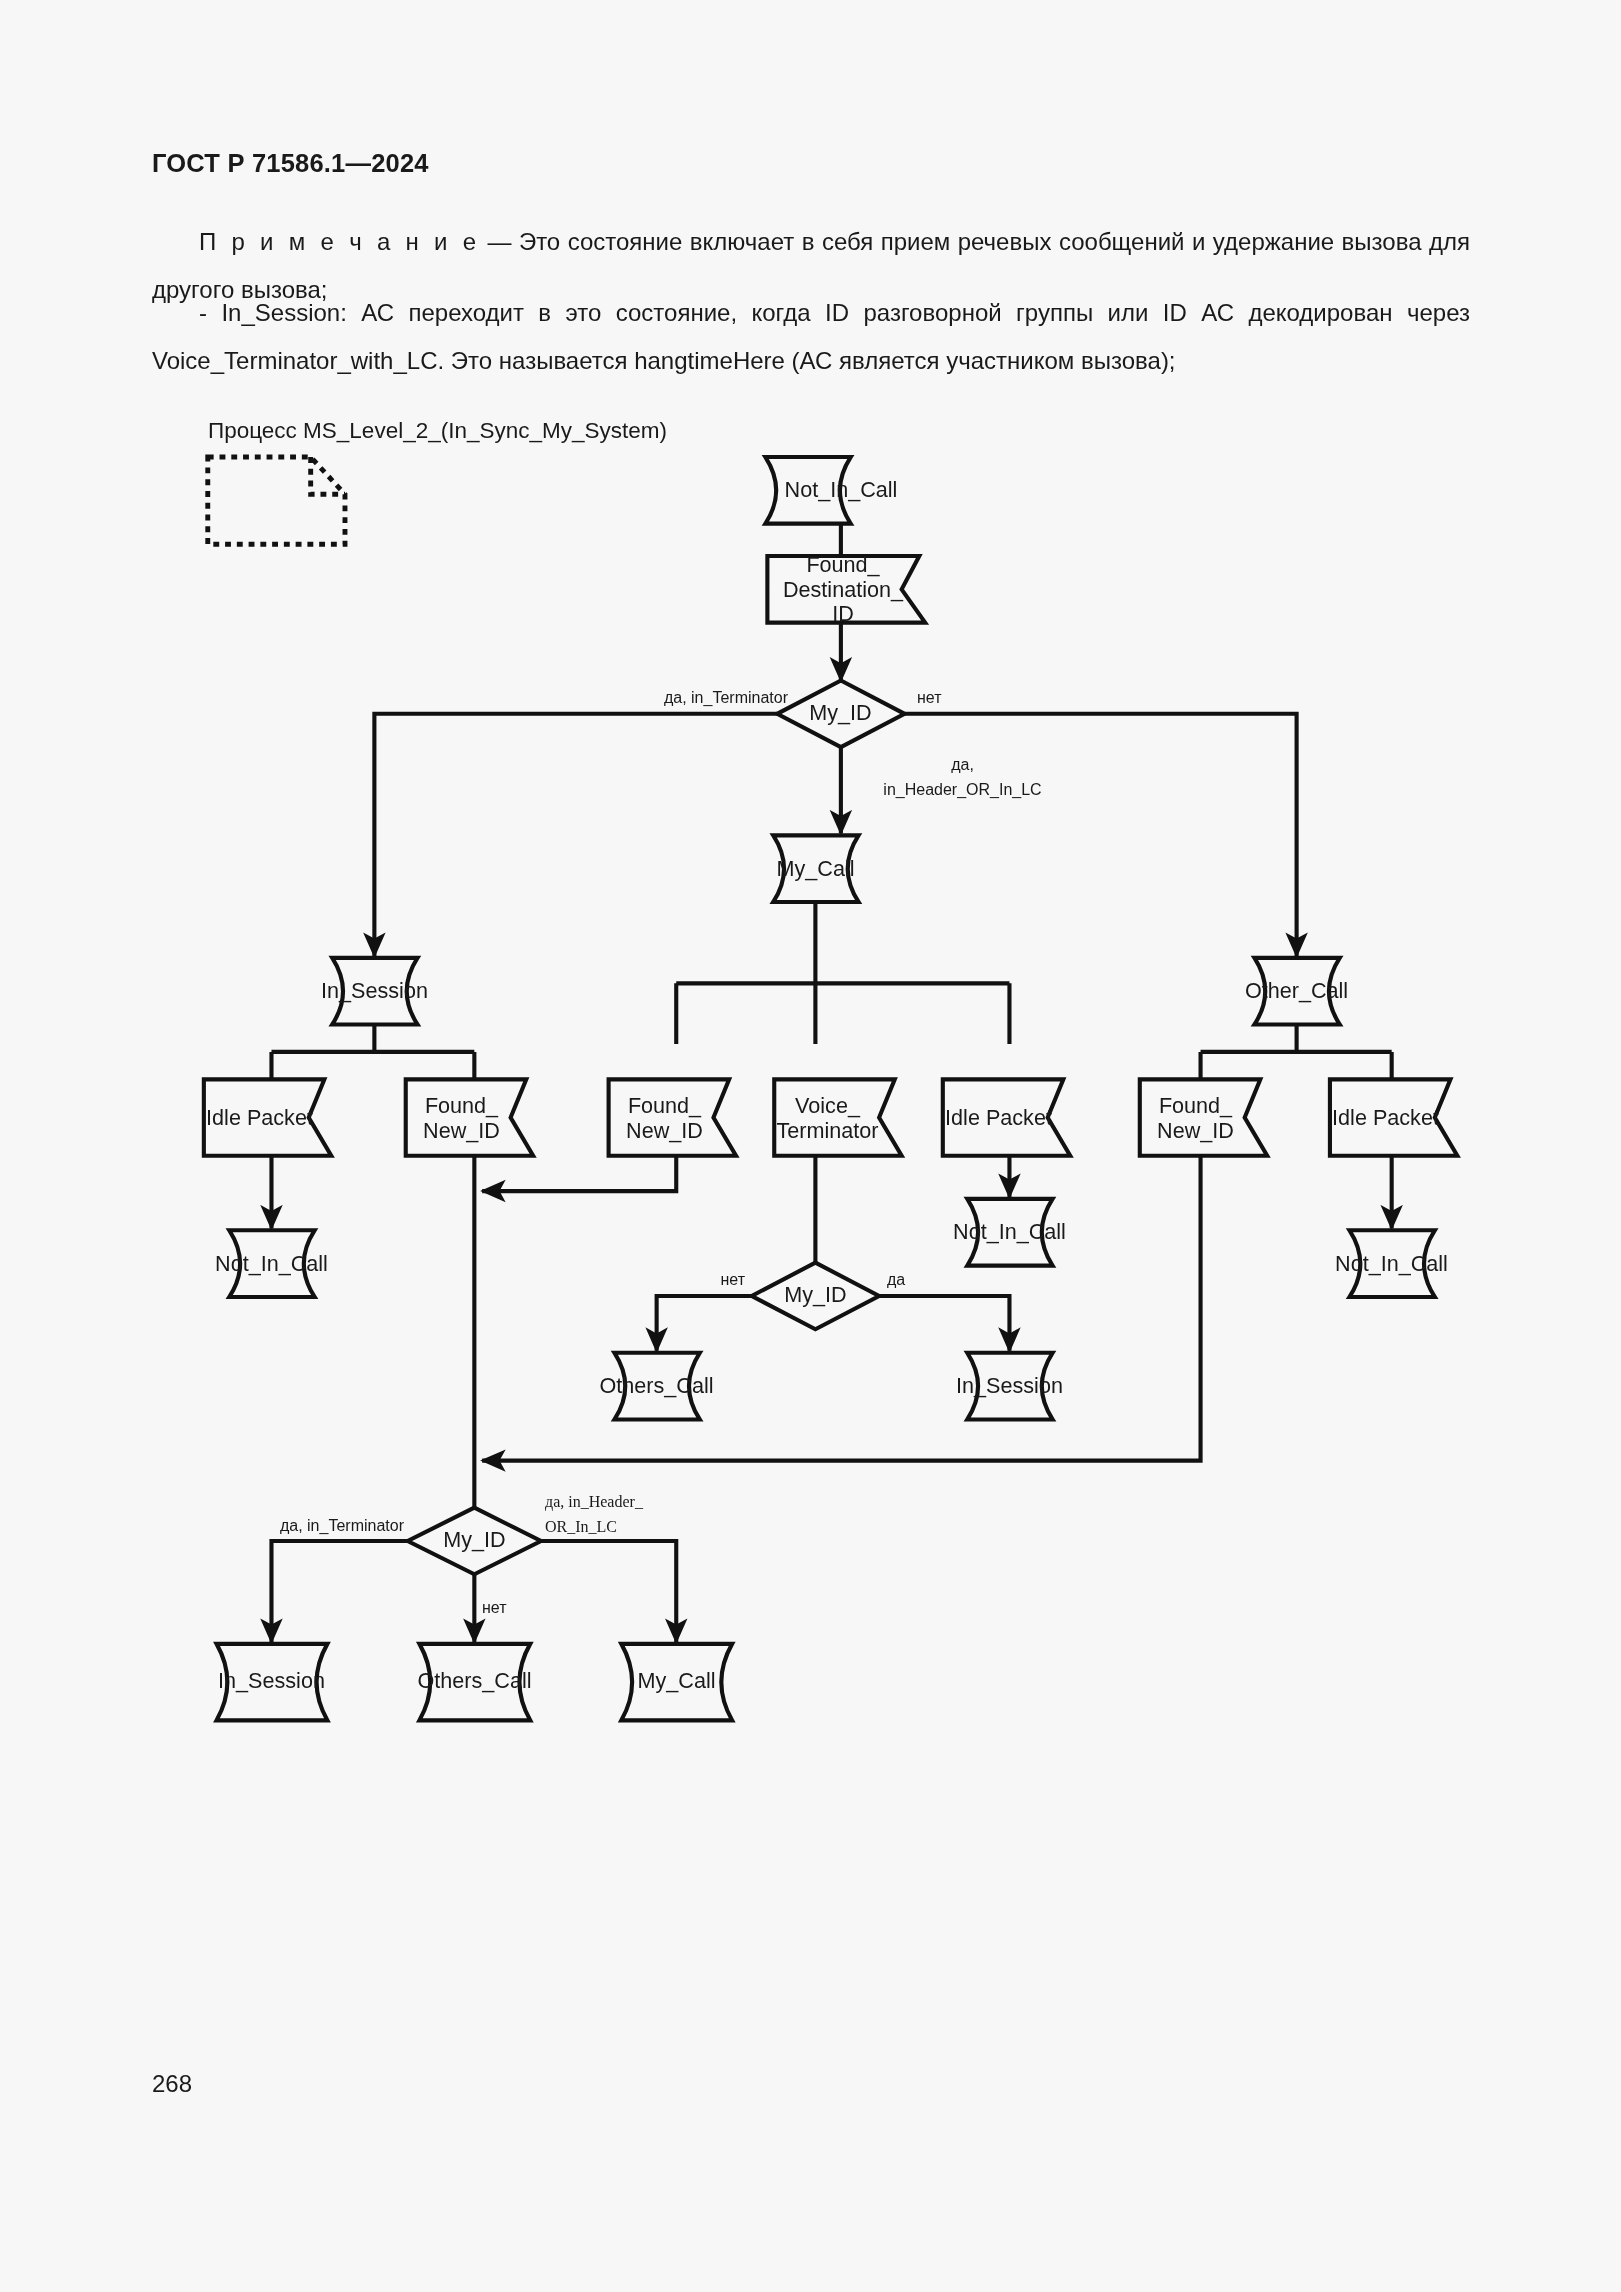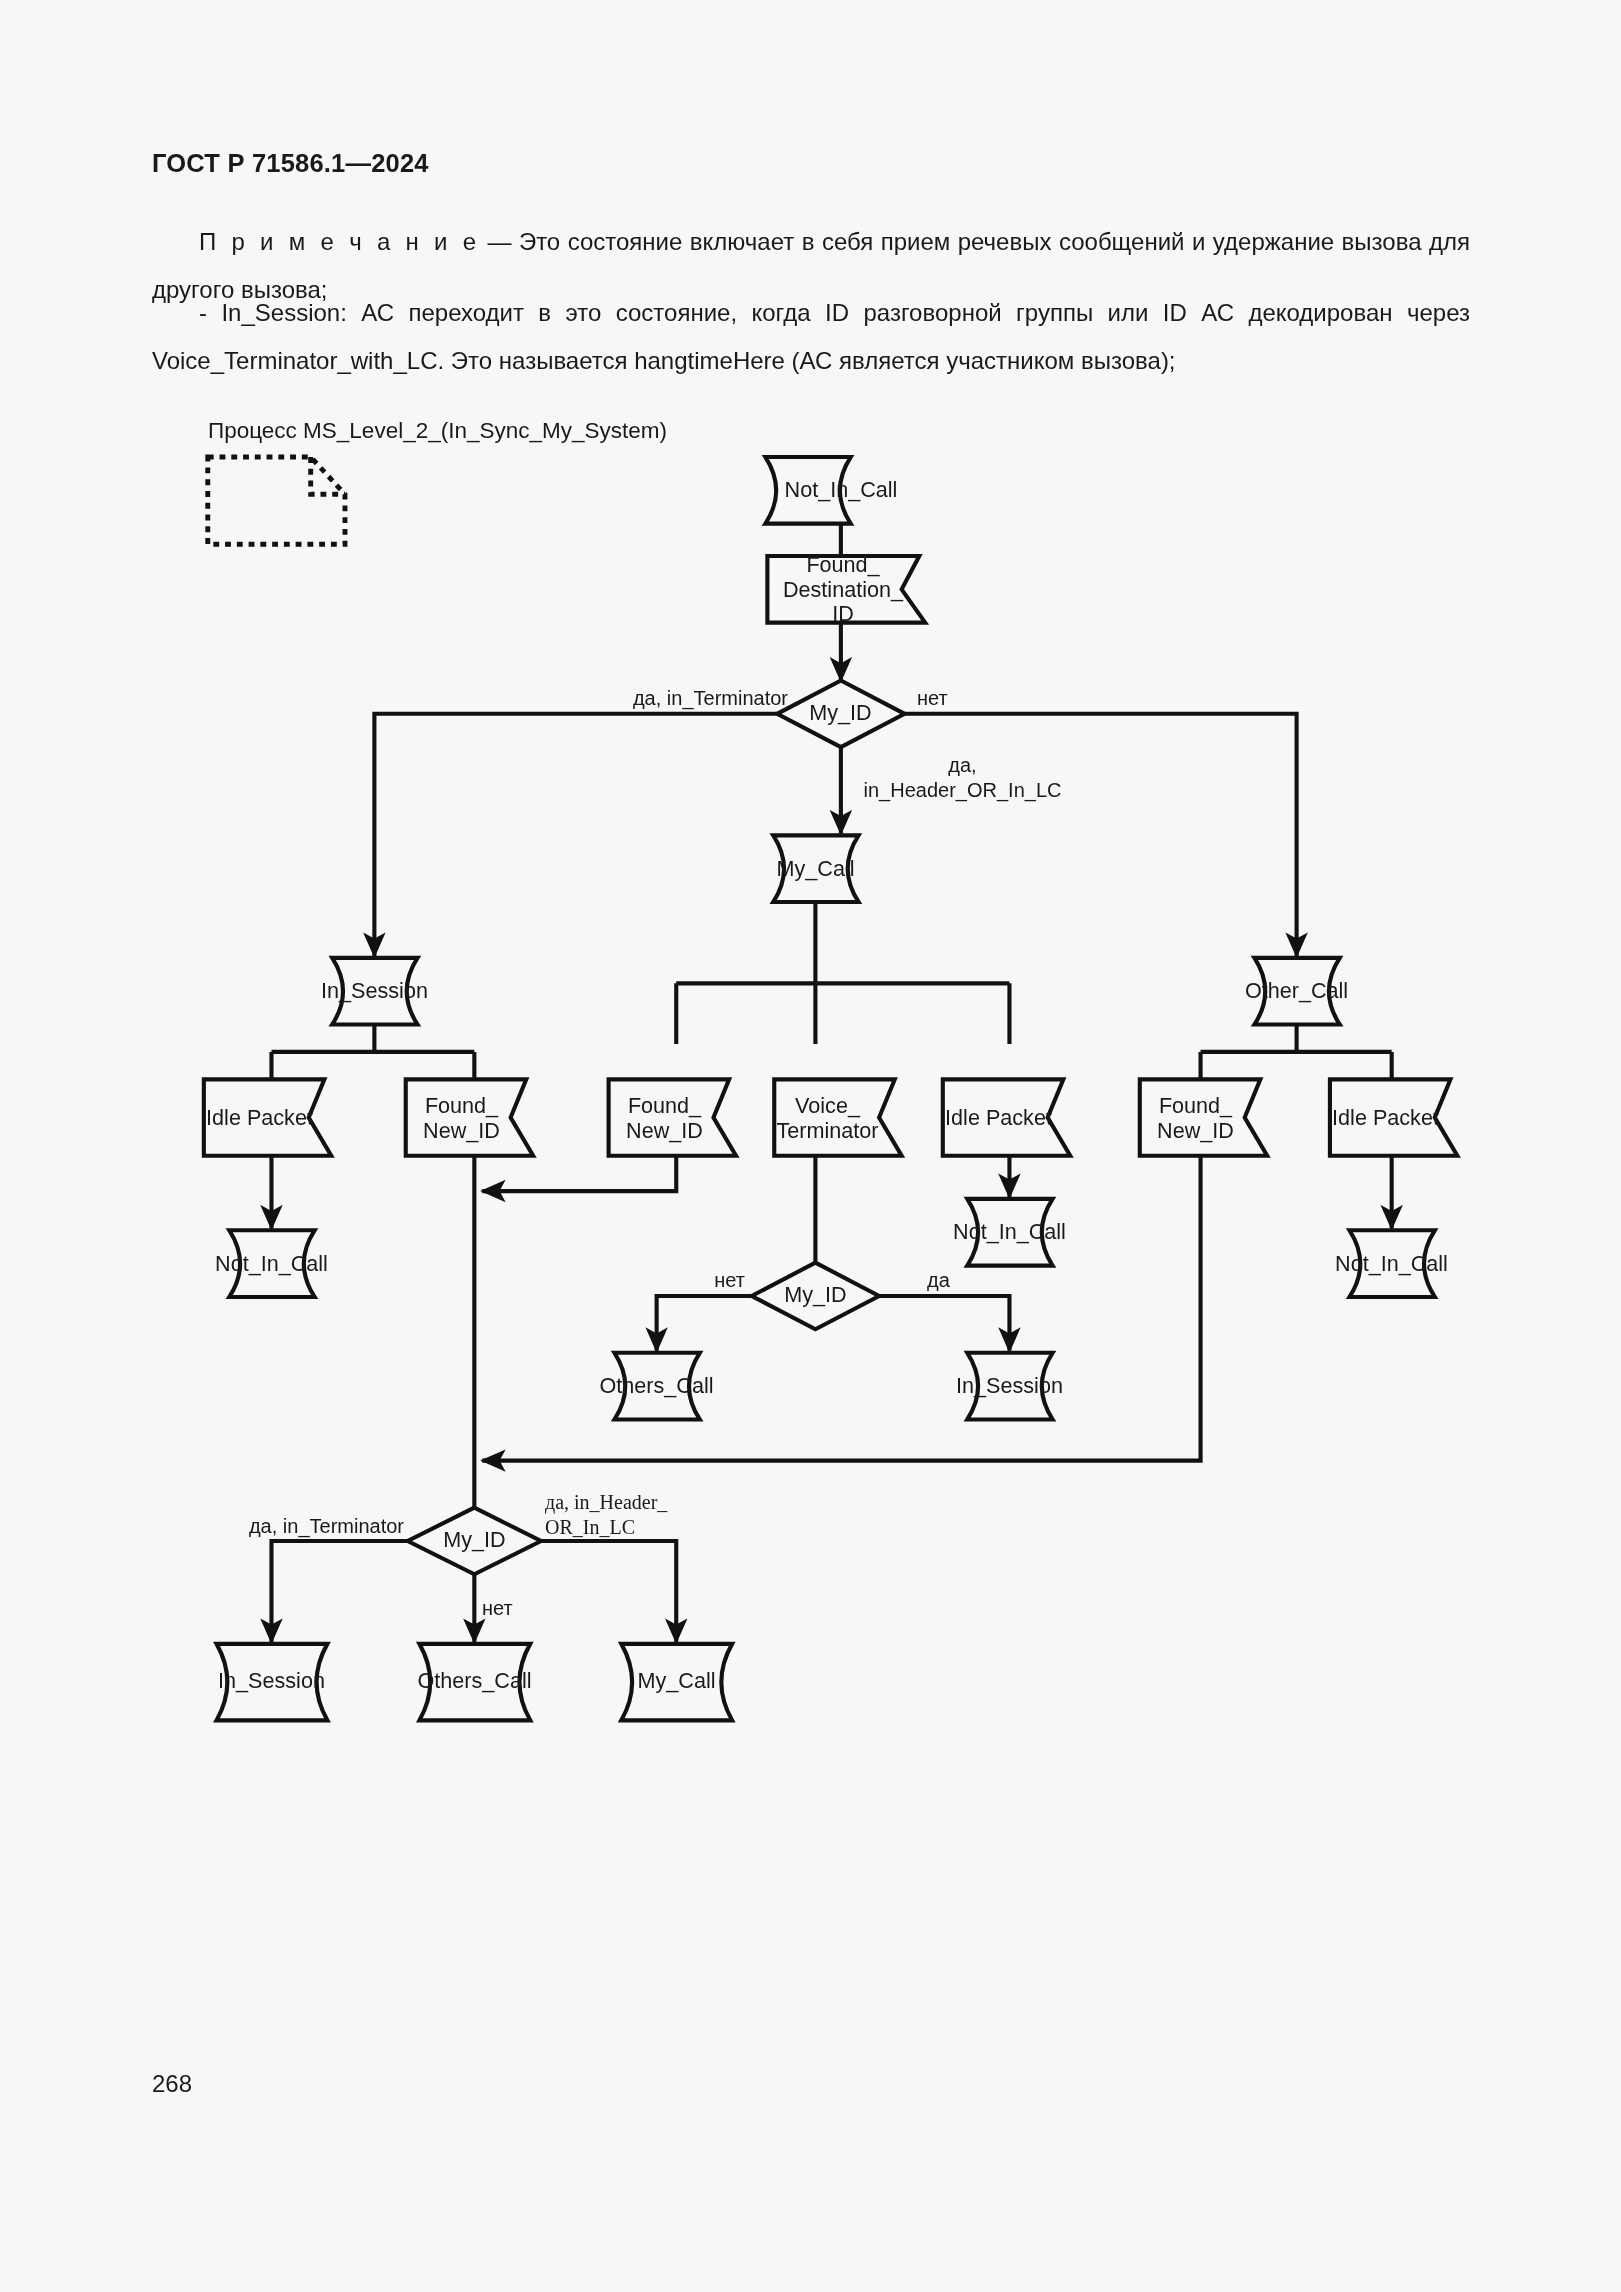--- a/index.html
+++ b/index.html
@@ -52,7 +52,7 @@
   }
   .edgelabel{
     position:absolute;
-    font-size:20px;
+    font-size:16px;
     line-height:24.5px;
     white-space:pre;
     text-align:center;

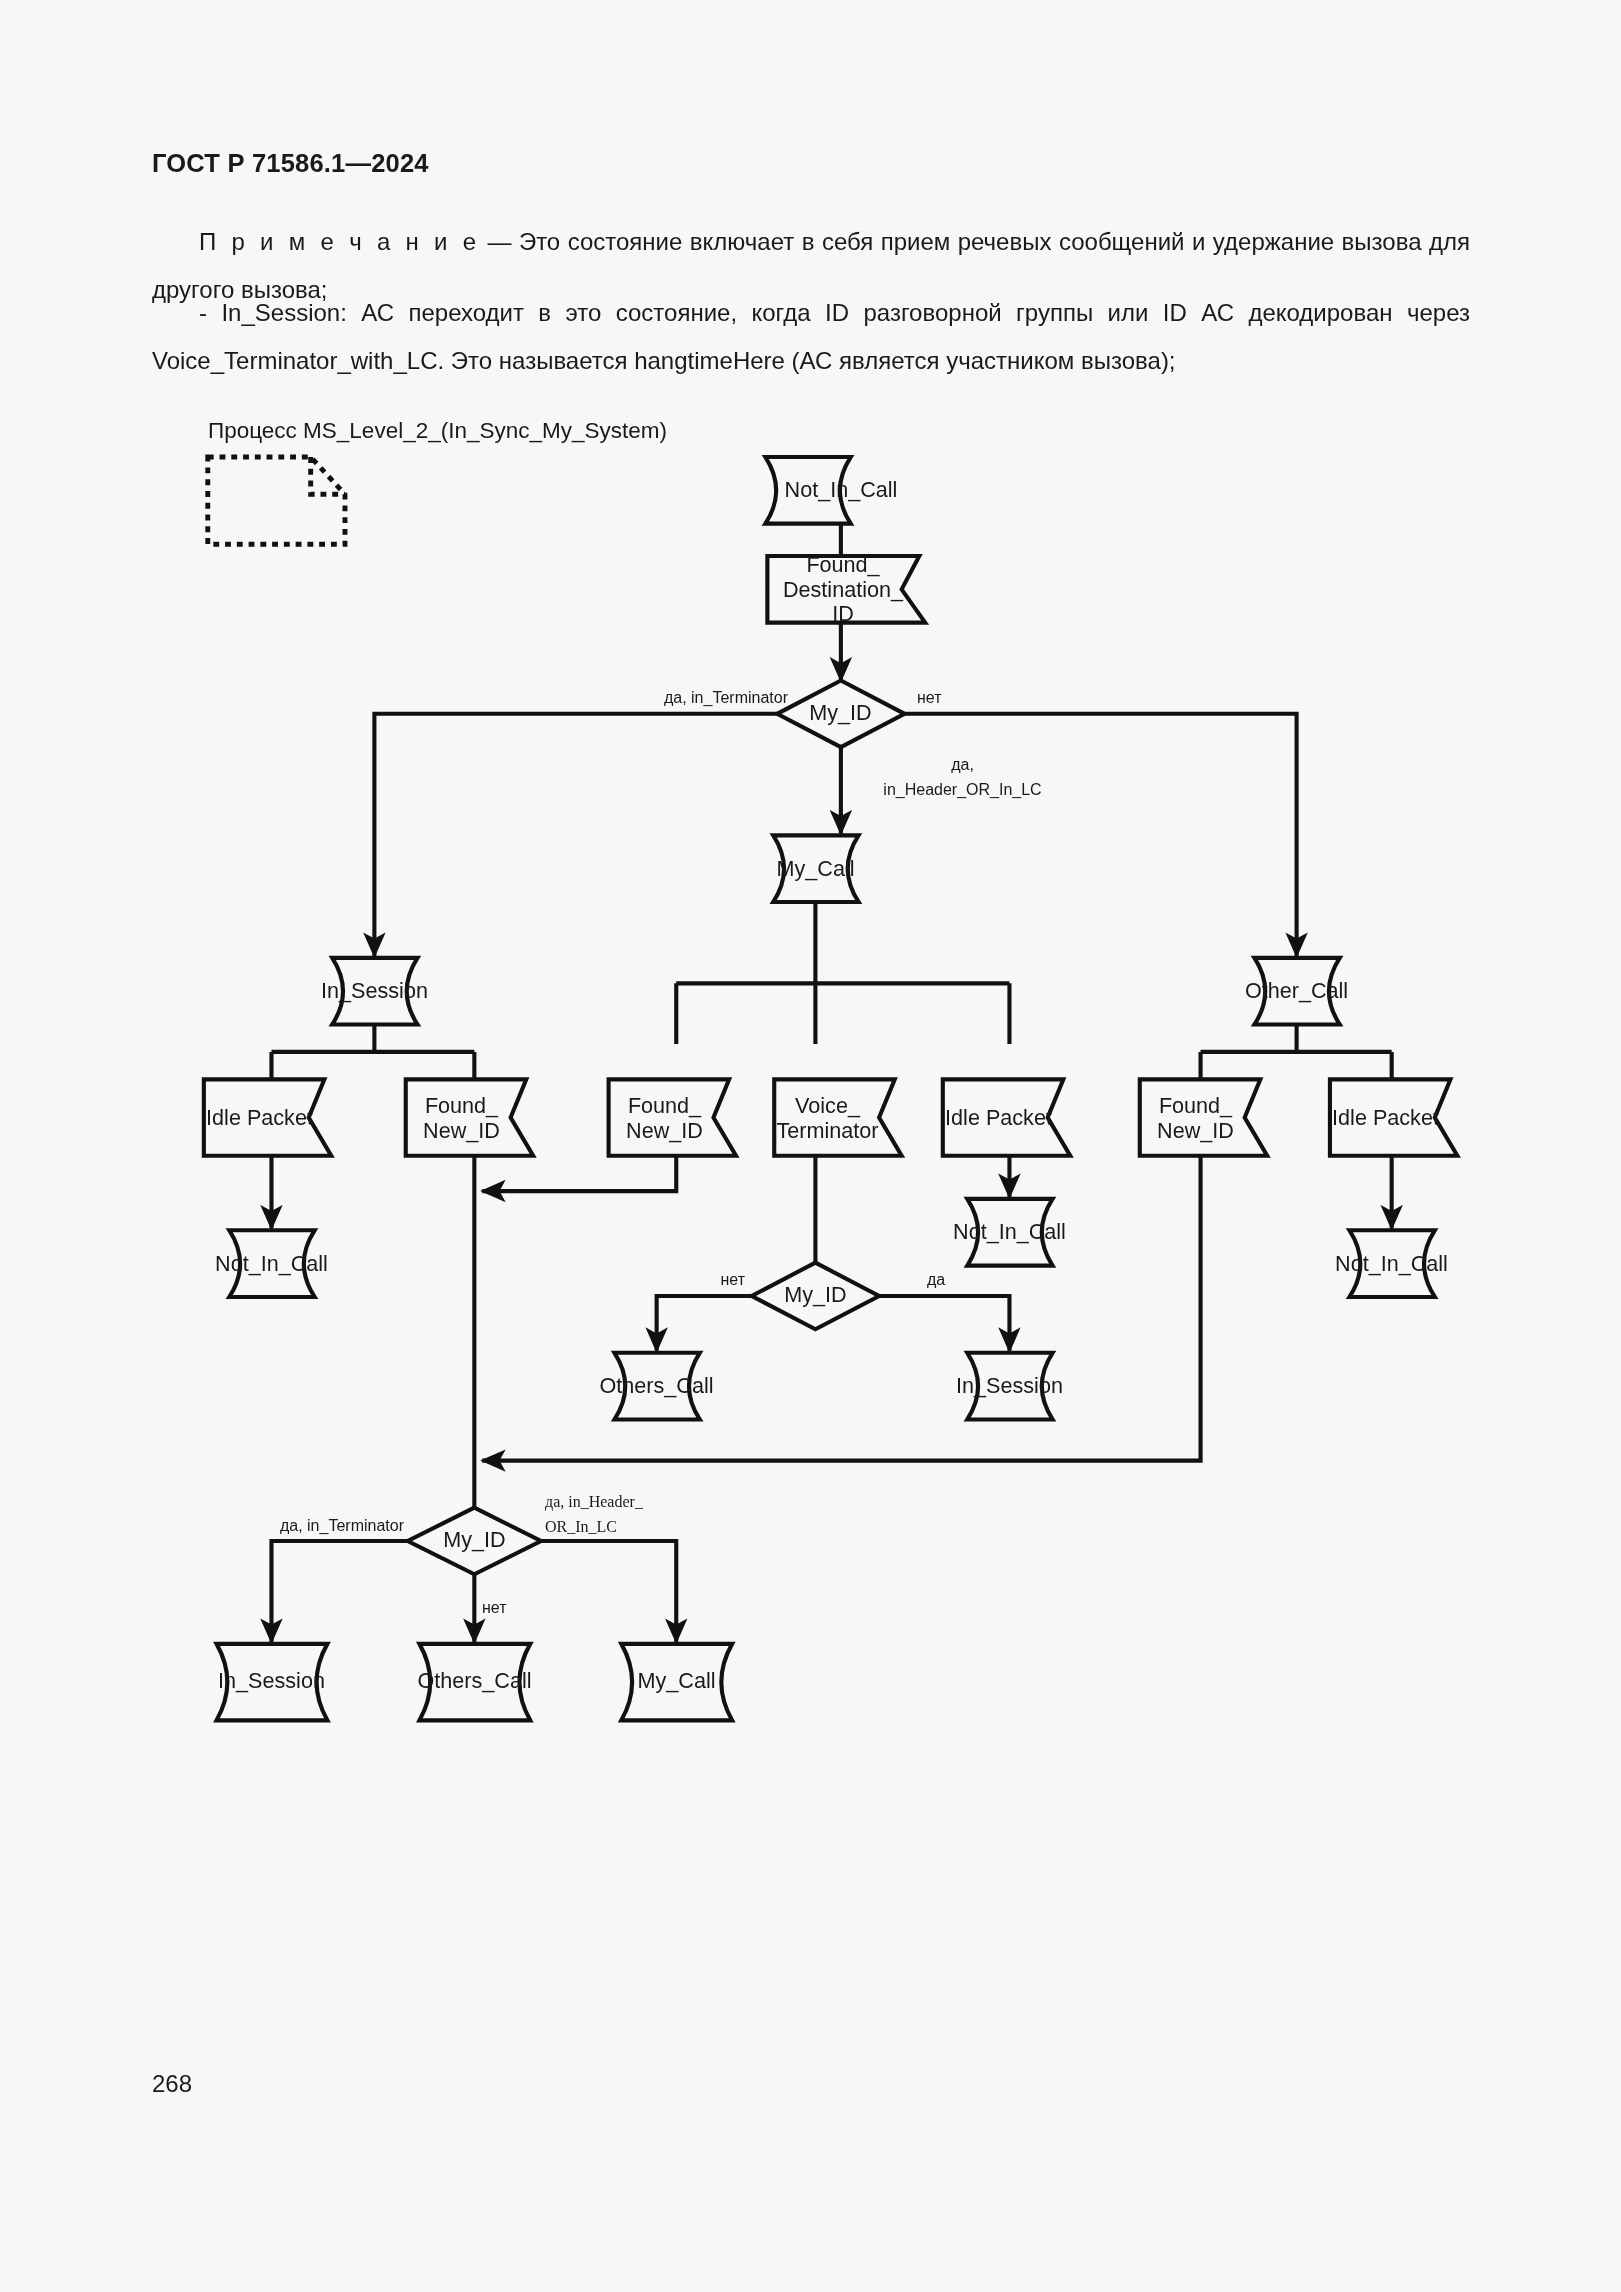--- a/index.html
+++ b/index.html
@@ -225,7 +225,7 @@
 in_Header_OR_In_LC</div>
 
     <div class="edgelabel" style="left:686px;top:1268px;width:59px;text-align:right;">нет</div>
-    <div class="edgelabel" style="left:887px;top:1268px;width:59px;text-align:left;margin-left:40px;">да</div>
+    <div class="edgelabel" style="left:887px;top:1268px;width:59px;text-align:left;">да</div>
 
     <div class="edgelabel" style="left:186px;top:1514px;width:218px;text-align:right;">да, in_Terminator</div>
     <div class="edgelabel" style="left:545px;top:1490px;width:225px;text-align:left;font-family:Liberation Serif, serif;">да, in_Header_

